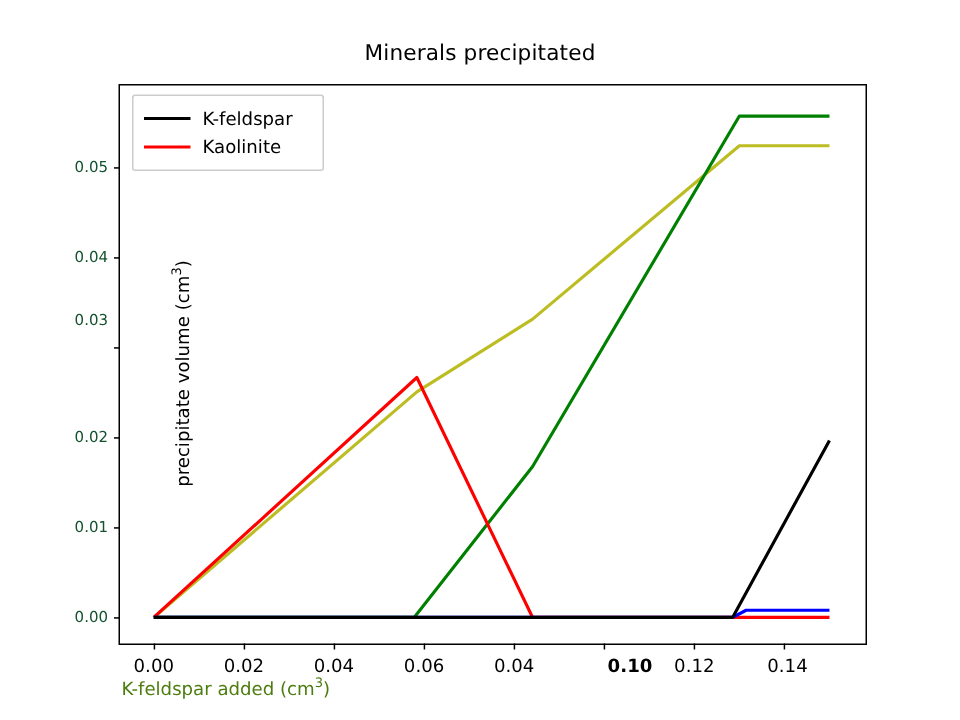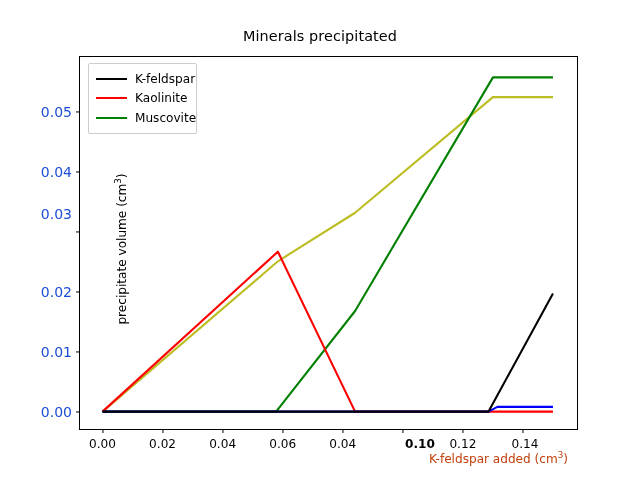--- a/index.html
+++ b/index.html
@@ -117,7 +117,7 @@
     background: #ffffff;
     border: 0.9px solid #cccccc;
     border-radius: 2px;
-    padding: 5px 0 5px 7px;
+    padding: 5px 20px 5px 7px;
     box-sizing: border-box;
   }
   .legend-row {

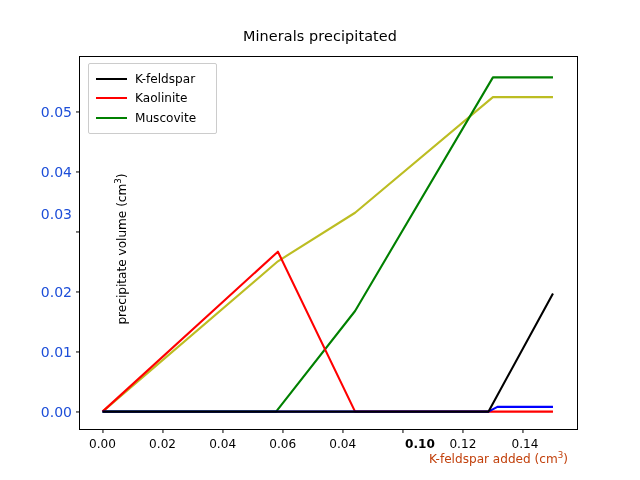--- a/index.html
+++ b/index.html
@@ -55,8 +55,8 @@
     right: 100%;
     margin-right: 8px;
     transform: translateY(-50%);
-    font-size: 14px;
-    color: #1d4ed8;
+    font-size: 10px;
+    color: #14532d;
     white-space: nowrap;
     text-align: right;
   }

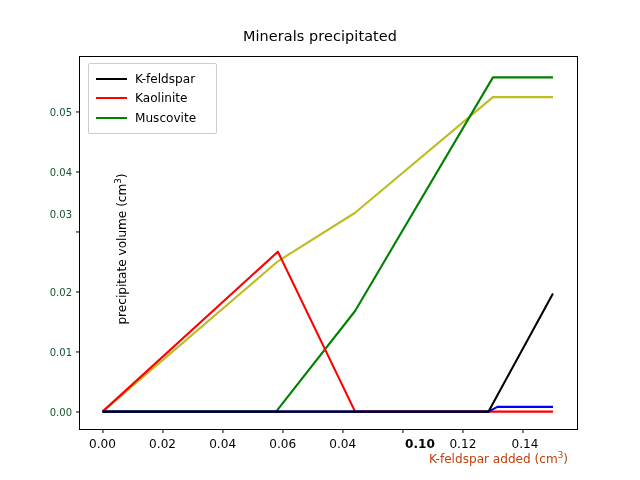--- a/index.html
+++ b/index.html
@@ -203,10 +203,6 @@
         <span class="legend-swatch" style="border-top-color: rgb(255, 0, 0);"></span>
         <span class="legend-text">Kaolinite</span>
       </div>
-      <div class="legend-row">
-        <span class="legend-swatch" style="border-top-color: rgb(0, 128, 0);"></span>
-        <span class="legend-text">Muscovite</span>
-      </div>
     </div>
 
 </div>

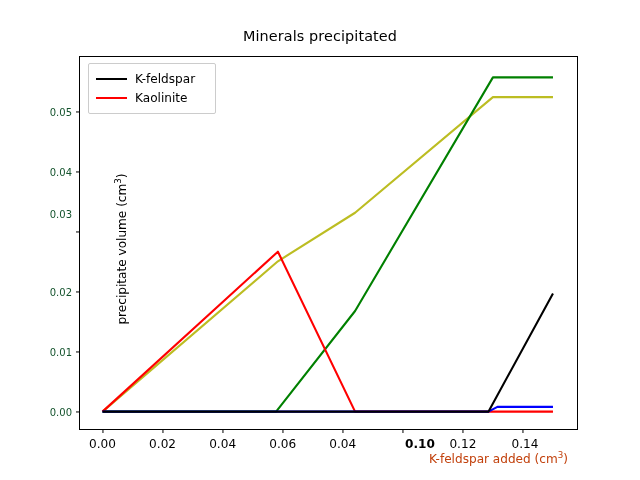--- a/index.html
+++ b/index.html
@@ -89,12 +89,12 @@
   
   #xlabel {
     position: absolute;
-    left: 71px;
+    left: 81px;
     top: 452px;
     width: 497px;
-    text-align: right;
-    font-size: 12.1px;
-    color: #c2410c;
+    text-align: left;
+    font-size: 12.1px;
+    color: #4d7c0f;
   }
   #ylabel {
     position: absolute;

